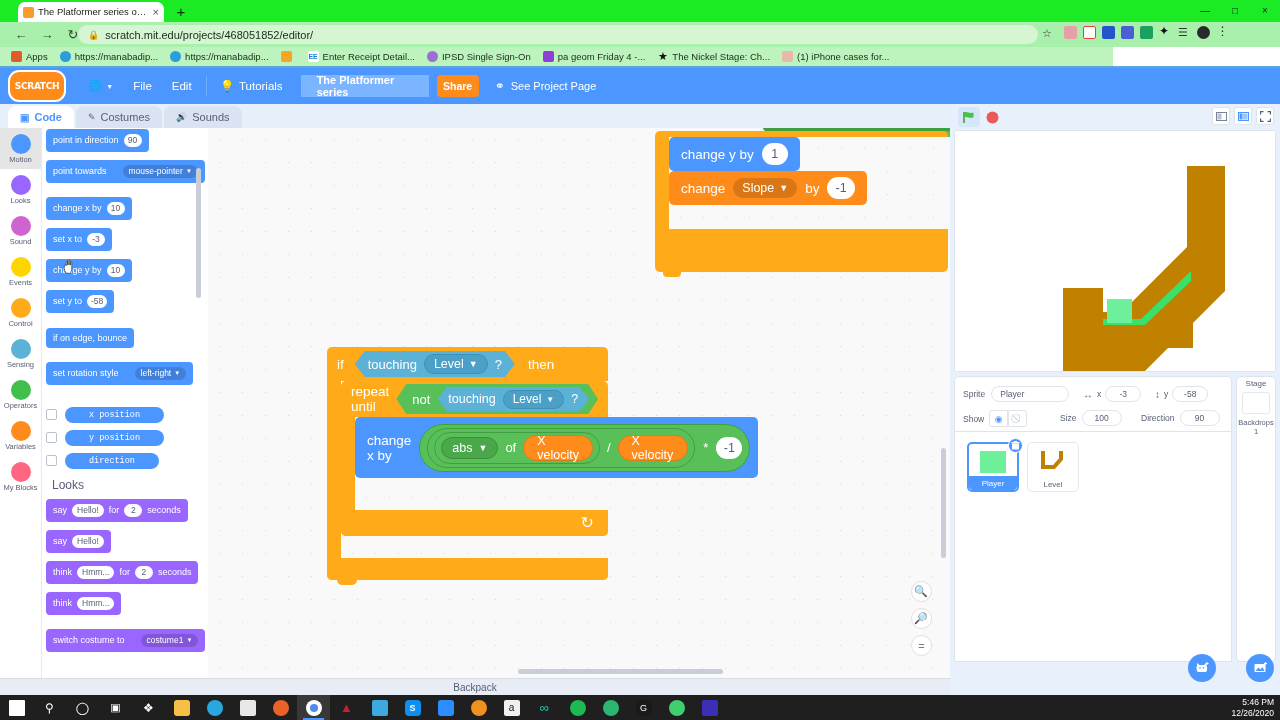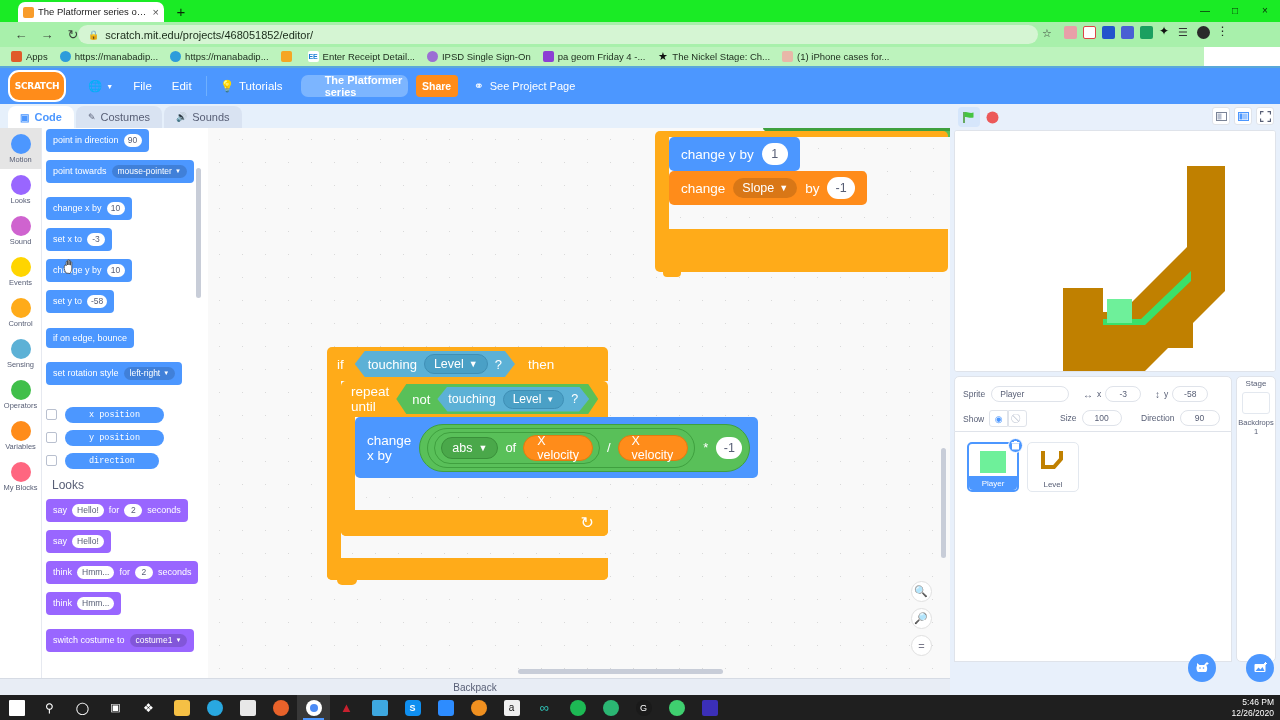--- a/index.html
+++ b/index.html
@@ -57,7 +57,7 @@
   .exticon { width:13px; height:13px; border-radius:2px; }
 
   #bookmarks {
-    position:absolute; left:0; top:47px; width:1204px; height:19px;
+    position:absolute; left:0; top:47px; width:1113px; height:19px;
     background:#bdf3bd; display:flex; align-items:center; gap:2px; padding-left:6px;
   }
   .bm { display:flex; align-items:center; gap:4px; padding:0 5px; height:19px; }

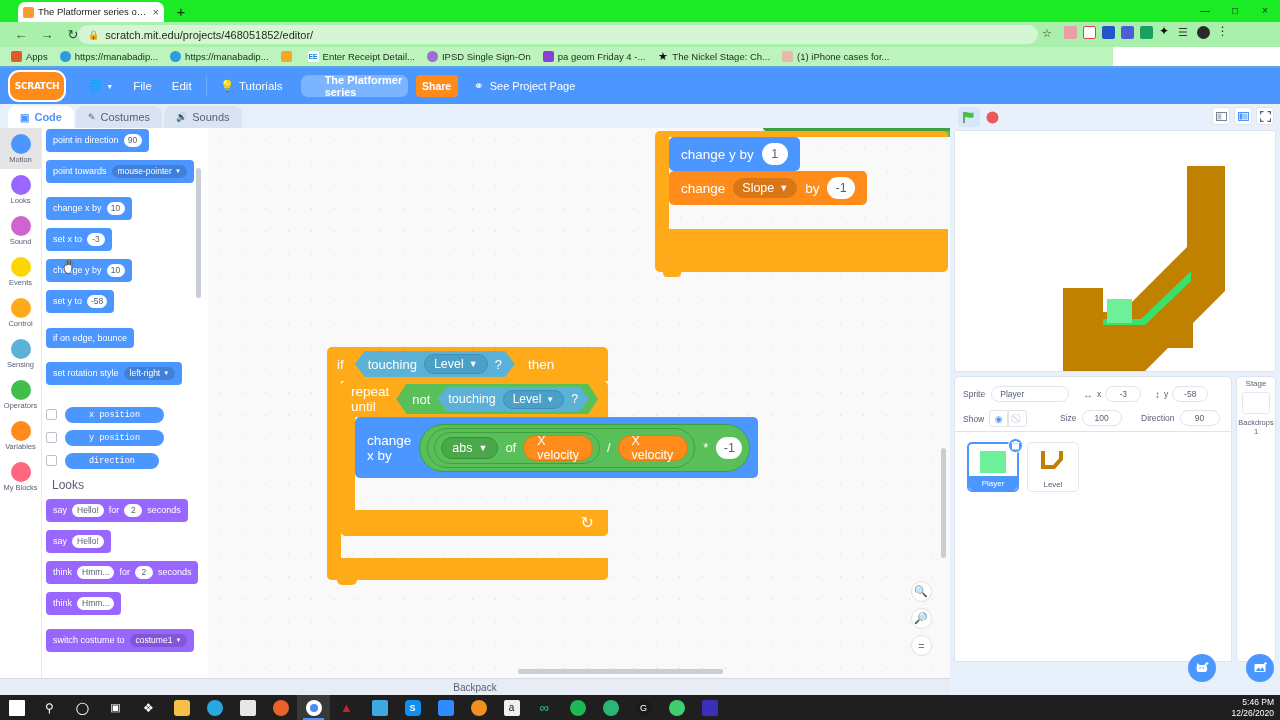--- a/index.html
+++ b/index.html
@@ -82,9 +82,9 @@
   #mb-globe { margin-left:12px; }
   #mb-sep { width:1px; height:20px; background:#6fb0ff; margin:0 4px; }
   #project-name {
-    margin-left:8px; width:107px; height:22px; background:#7cb5ff;
-    border-radius:7px; color:#fff; font-size:11px;
-    display:flex; align-items:center; padding-left:24px; font-weight:600;
+    margin-left:8px; width:128px; height:22px; background:#7cb5ff;
+    border-radius:0; color:#fff; font-size:11px;
+    display:flex; align-items:center; padding-left:16px; font-weight:600;
   }
   #share-btn {
     margin-left:8px; width:42px; height:22px; background:#ff8c1a;

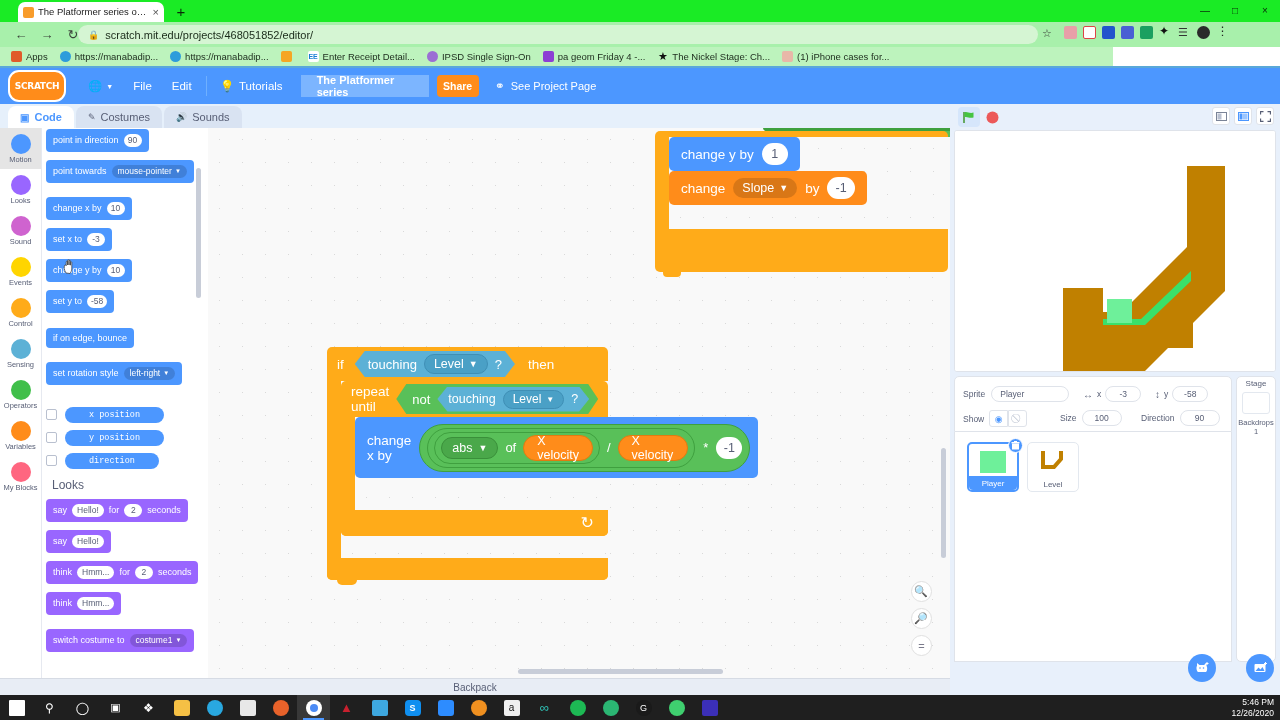--- a/index.html
+++ b/index.html
@@ -139,7 +139,7 @@
     height:13px; display:inline-flex; align-items:center; justify-content:center;
     font-size:8.5px; padding:0 5px; }
   .blk .dd { background:rgba(0,0,0,0.15); border-radius:8px; height:13px;
-    display:inline-flex; align-items:center; gap:3px; padding:0 6px; font-size:8.5px; }
+    display:inline-flex; align-items:center; gap:3px; padding:0 6px; font-size:8.5px;margin-left:11px; }
   .blk .dd .arr { font-size:6px; }
   .reporter { display:inline-flex; align-items:center; background:#4c97ff;
     color:#fff; font-size:8.5px; border-radius:10px; padding:3px 24px;font-family:Liberation Mono, monospace; }

